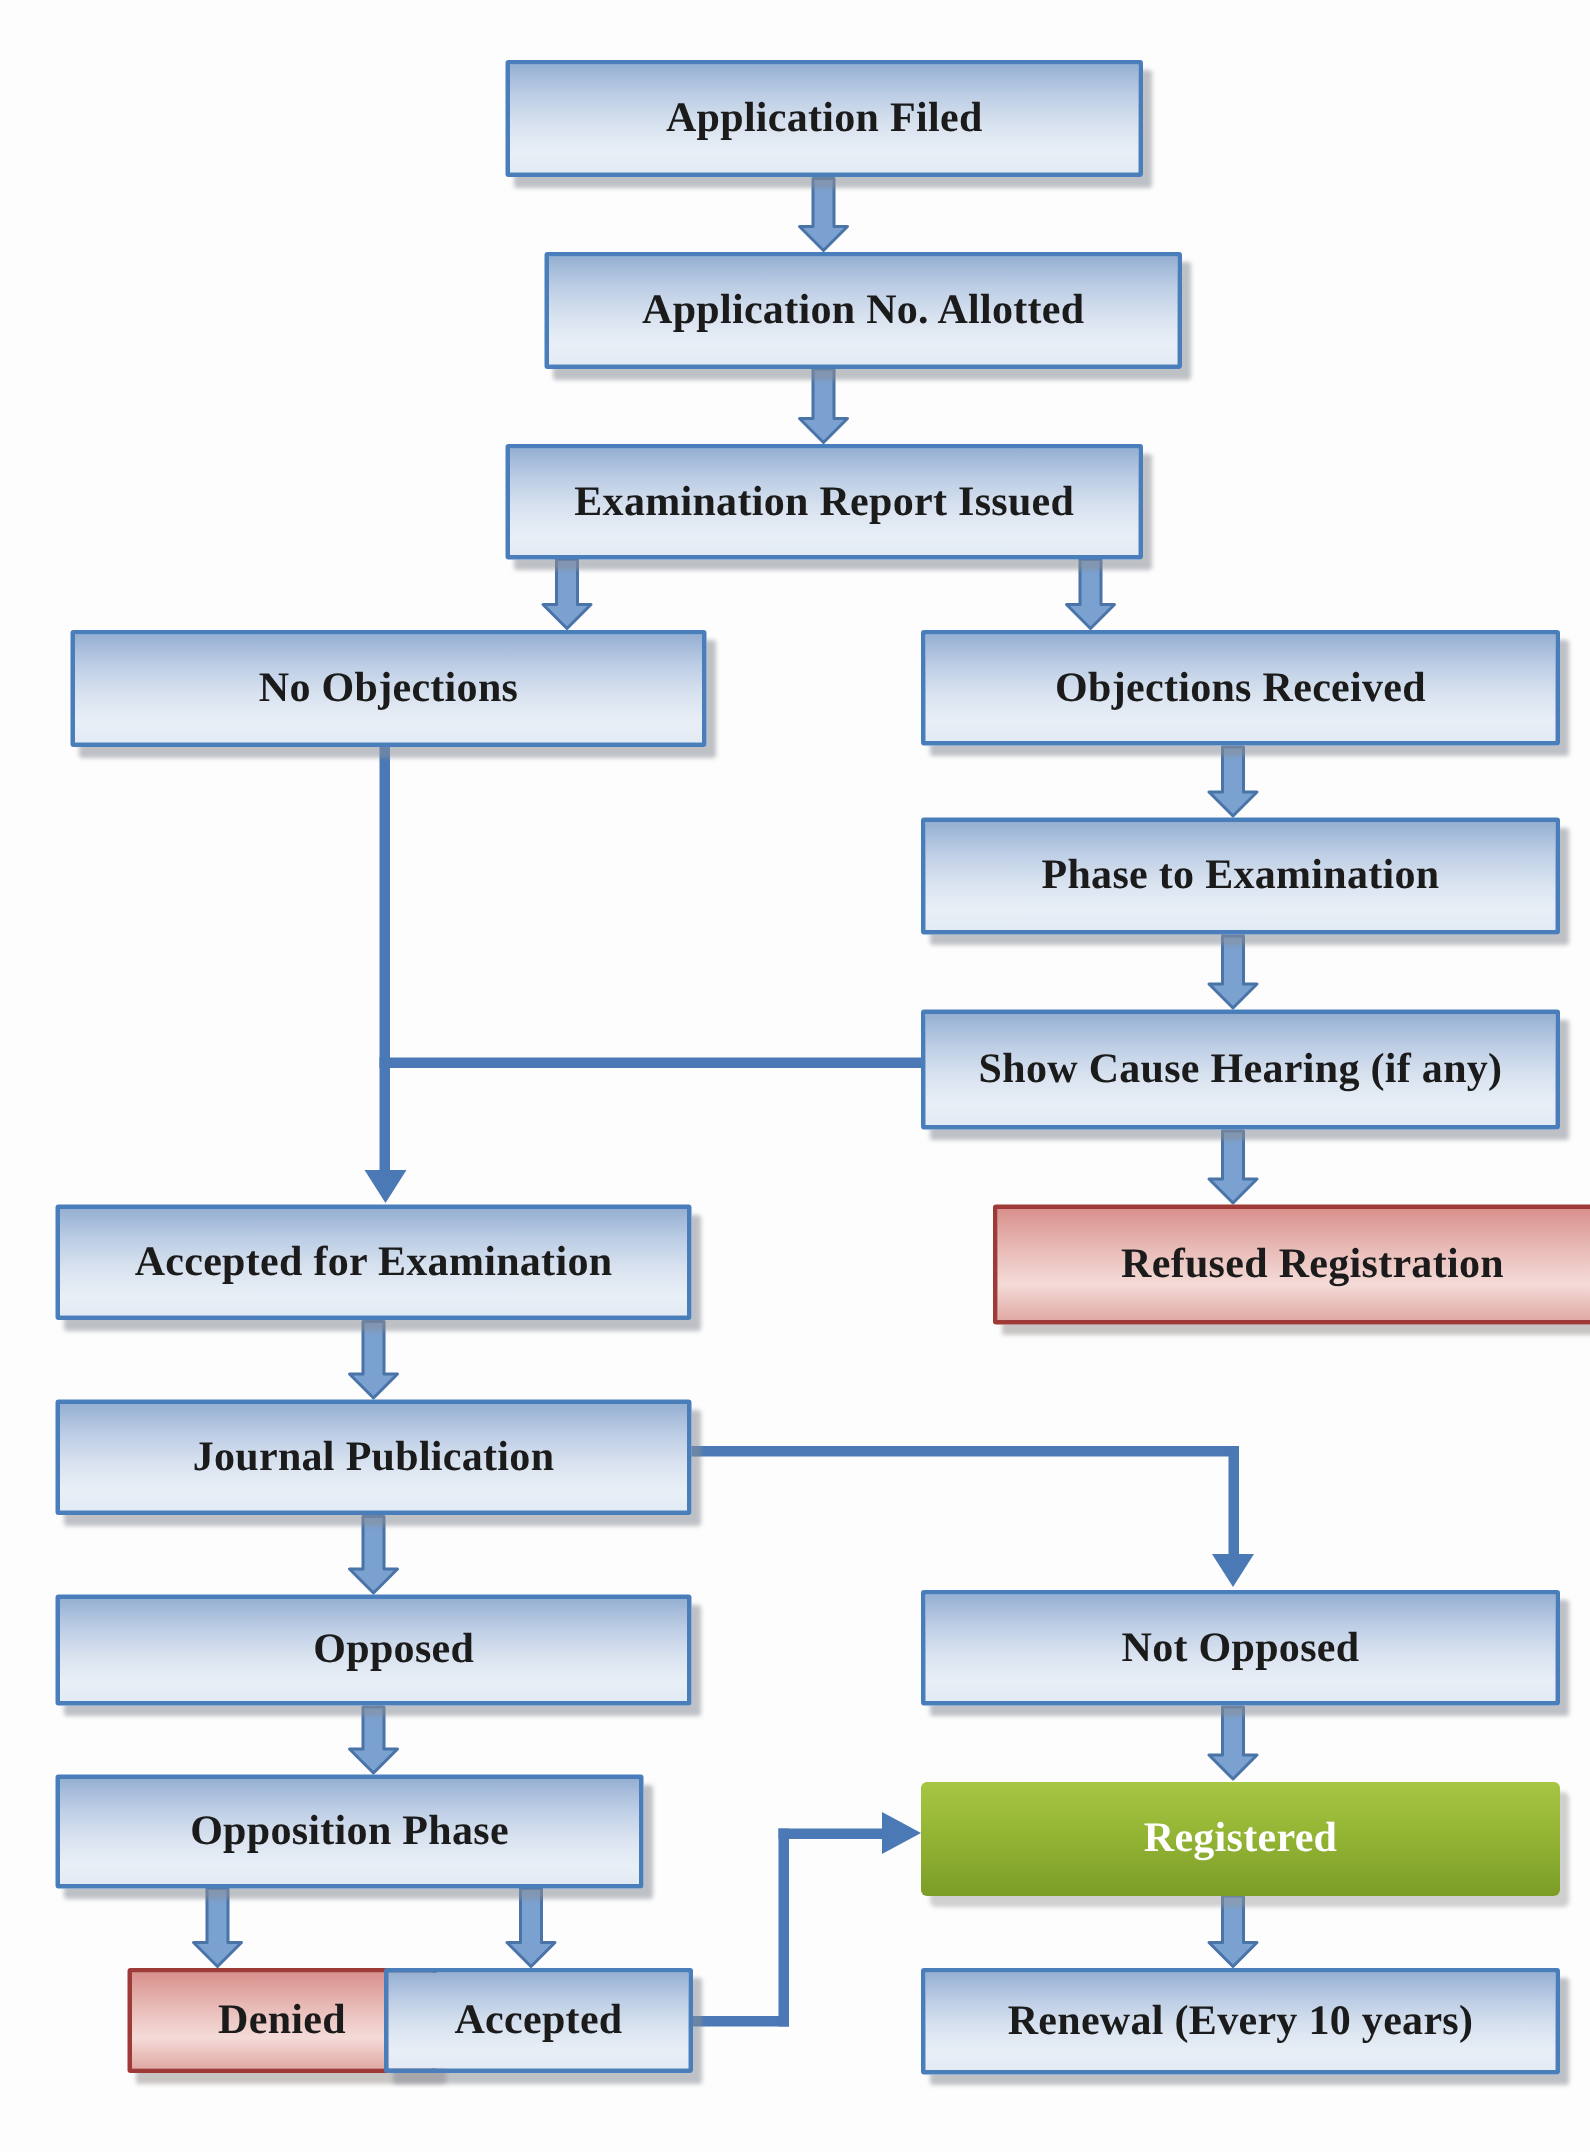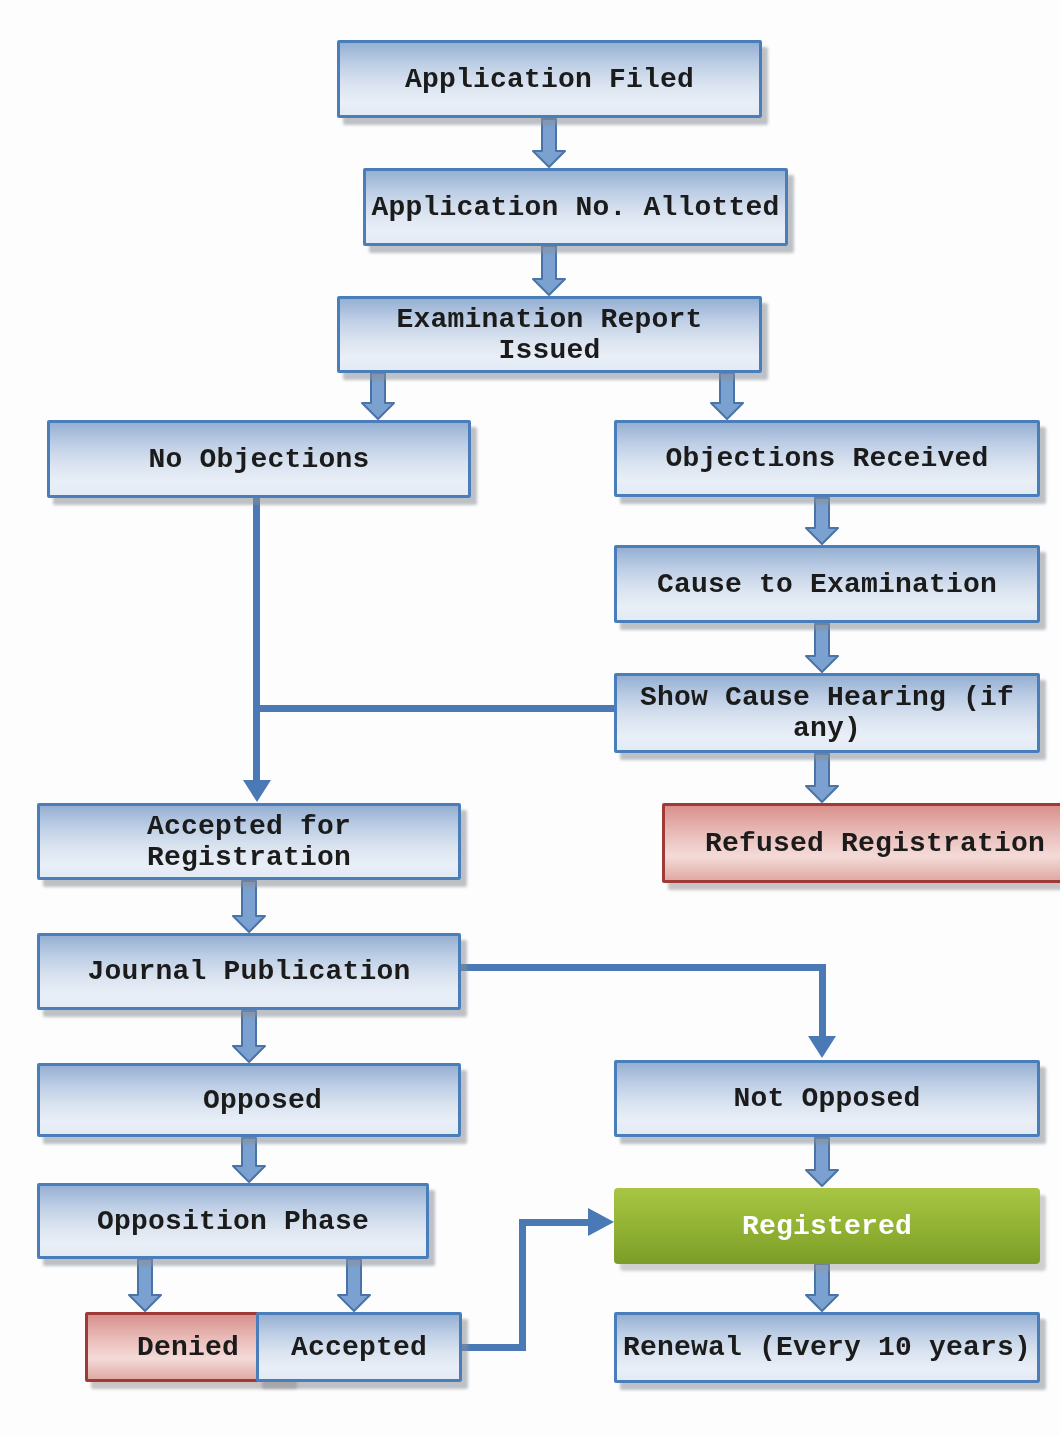--- a/index.html
+++ b/index.html
@@ -5,7 +5,7 @@
   html,body{margin:0;padding:0;background:#ffffff;}
   #canvas{
     position:relative;width:1060px;height:1435px;background:#fdfdfd;overflow:hidden;
-    font-family:Liberation Mono, monospace;
+    font-family:Liberation Serif, serif;
   }
   .node{
     position:absolute;box-sizing:border-box;display:flex;align-items:center;justify-content:center;

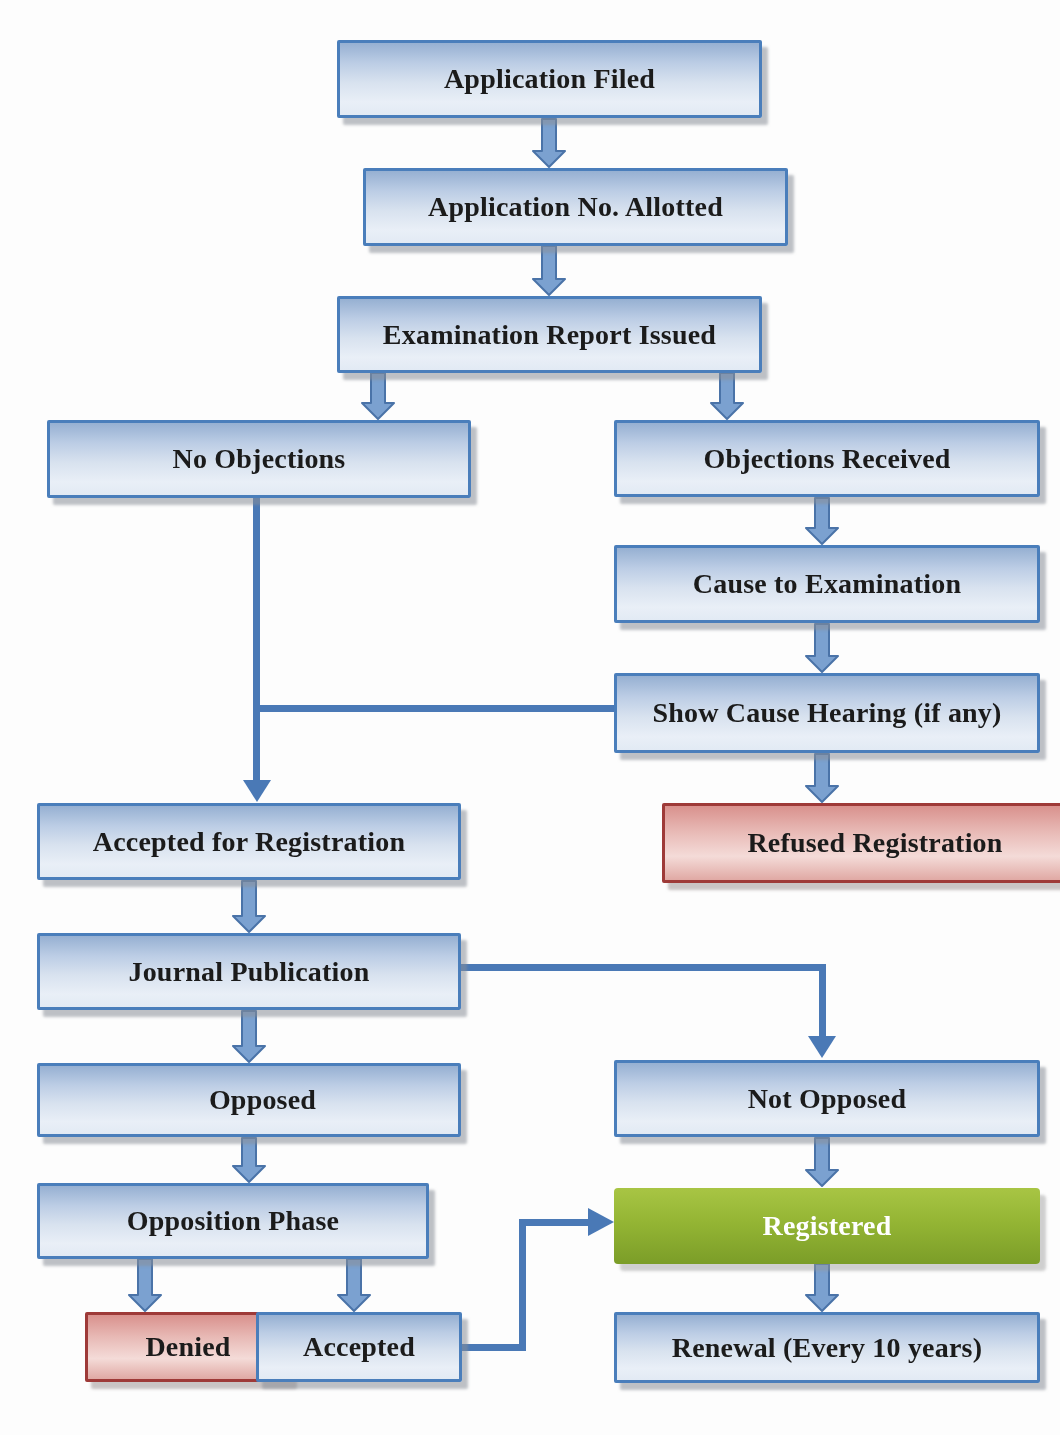--- a/index.html
+++ b/index.html
@@ -116,7 +116,7 @@
     <span>Objections Received</span>
   </div>
   <div class="node blue" style="left:614px;top:545px;width:426px;height:78px;">
-    <span>Cause to Examination</span>
+    <span>Phase to Examination</span>
   </div>
   <div class="node blue" style="left:614px;top:673px;width:426px;height:80px;">
     <span>Show Cause Hearing (if any)</span>

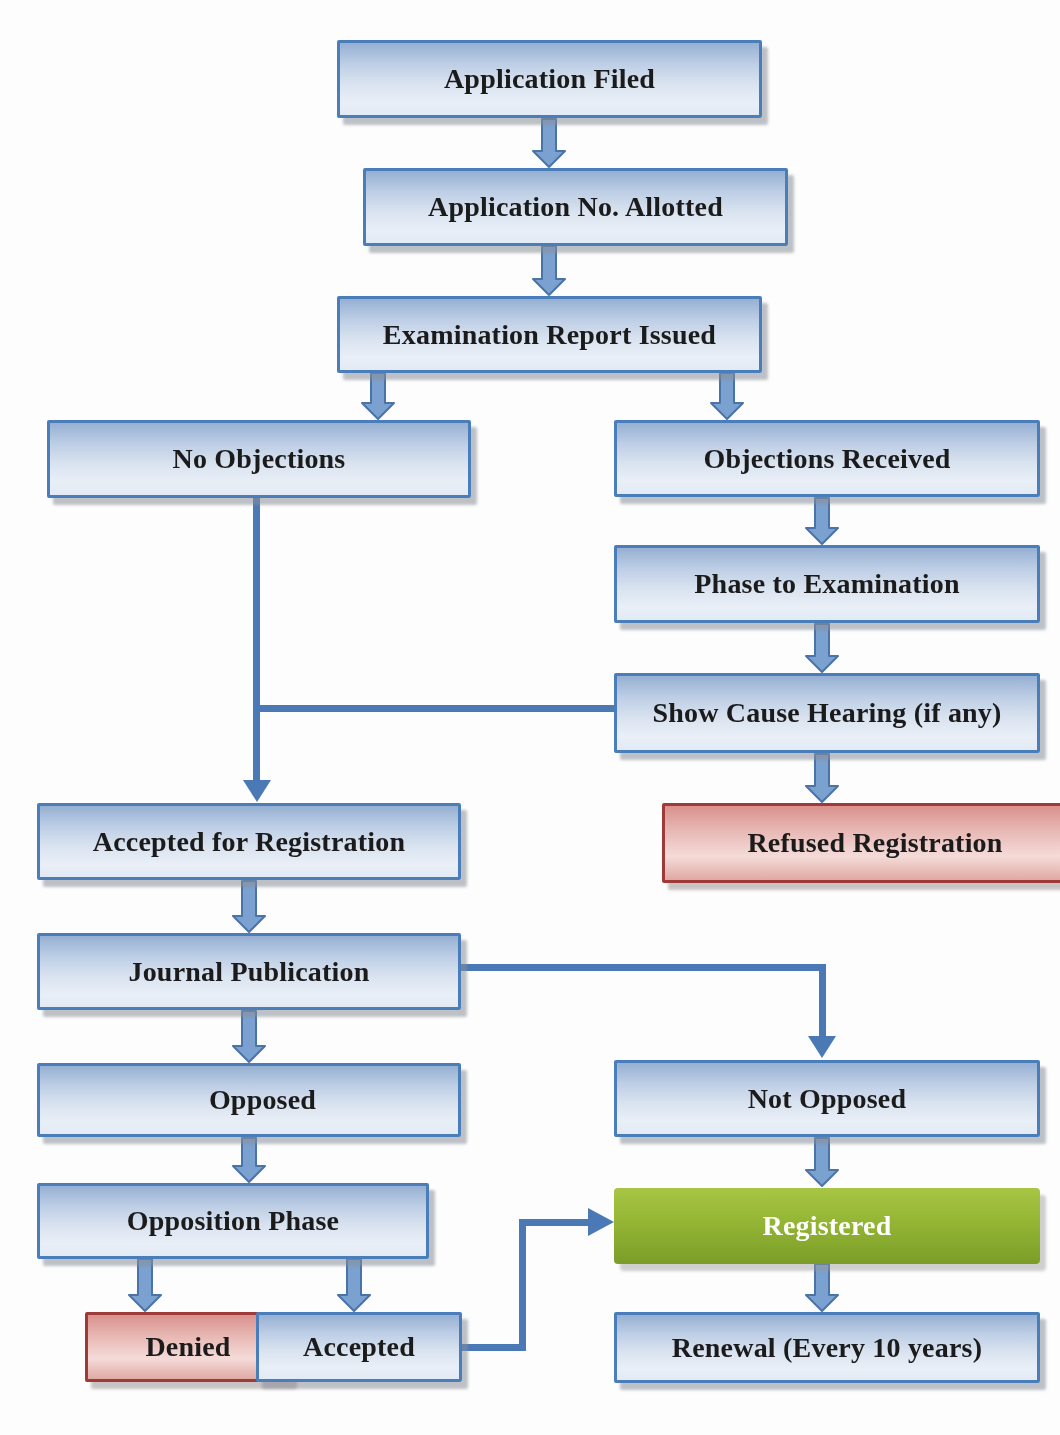--- a/index.html
+++ b/index.html
@@ -125,7 +125,7 @@
     <span>Refused Registration</span>
   </div>
   <div class="node blue" style="left:37px;top:803px;width:424px;height:77px;">
-    <span>Accepted for Registration</span>
+    <span>Accepted for Examination</span>
   </div>
   <div class="node blue" style="left:37px;top:933px;width:424px;height:77px;">
     <span>Journal Publication</span>

